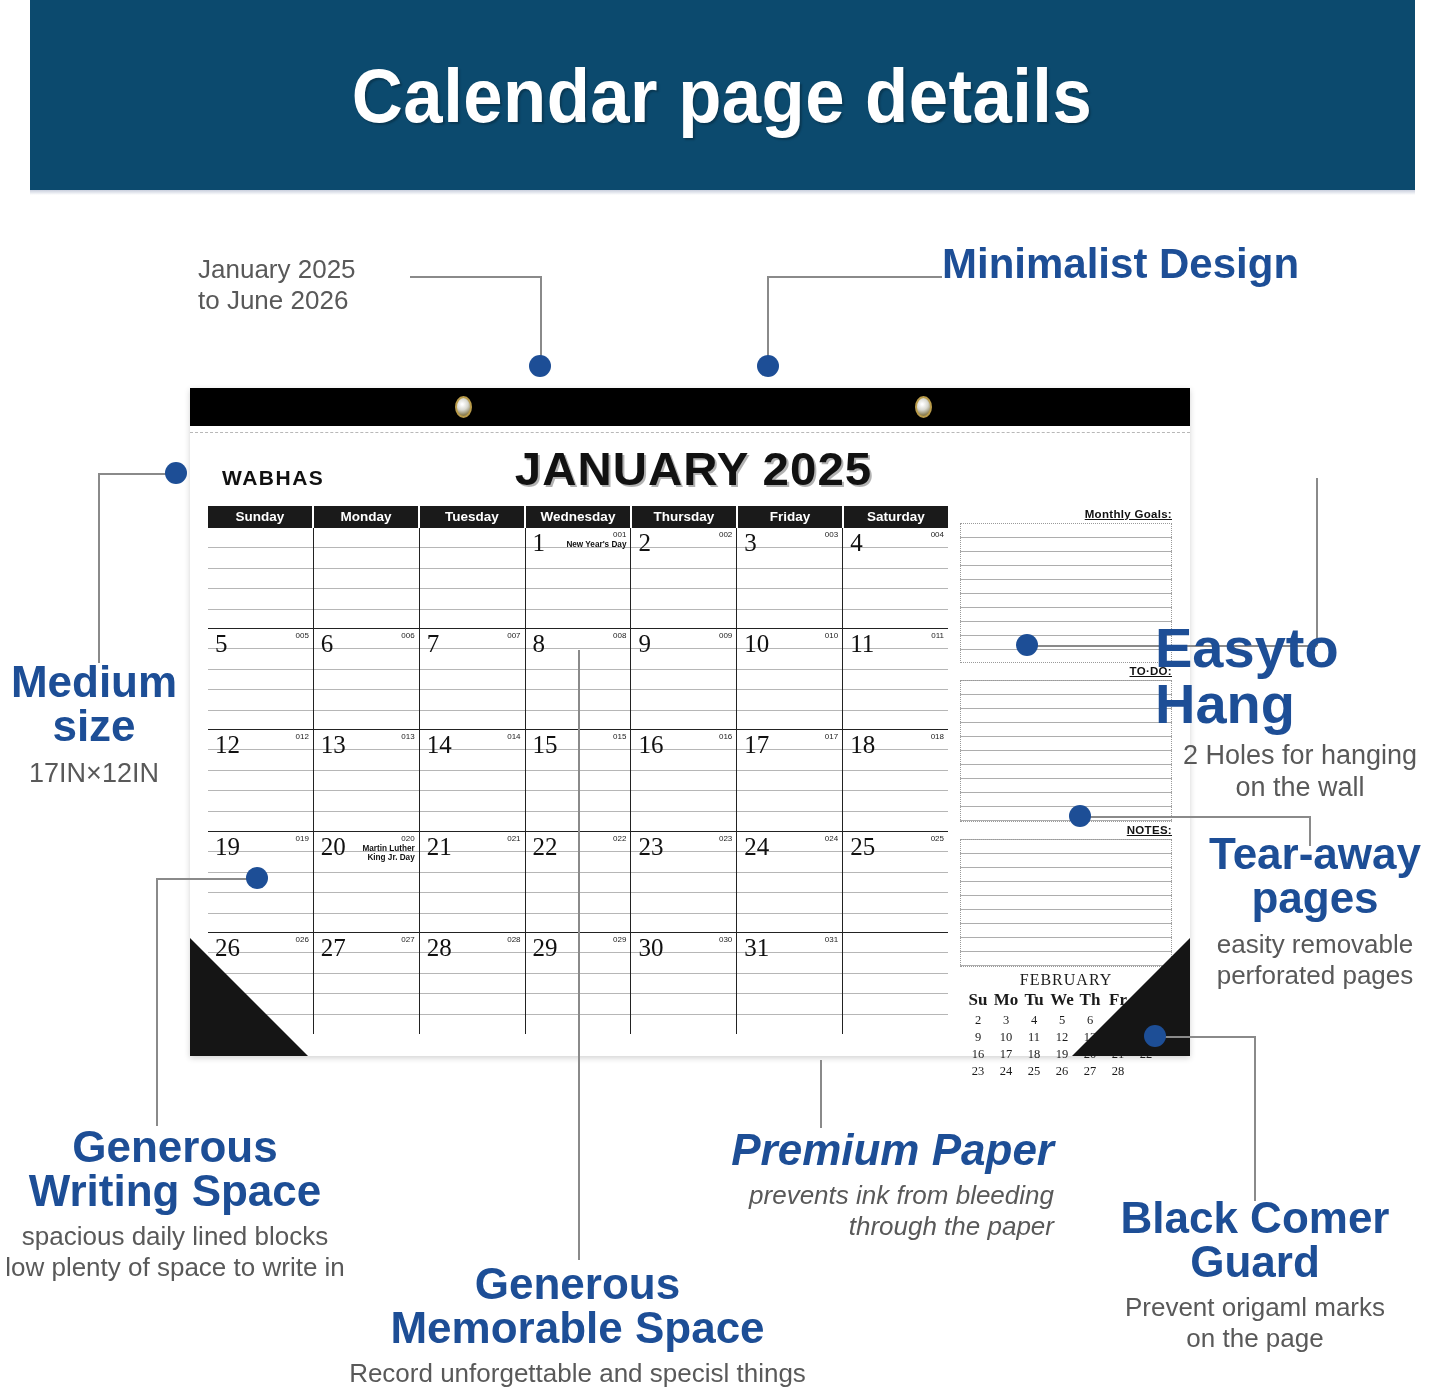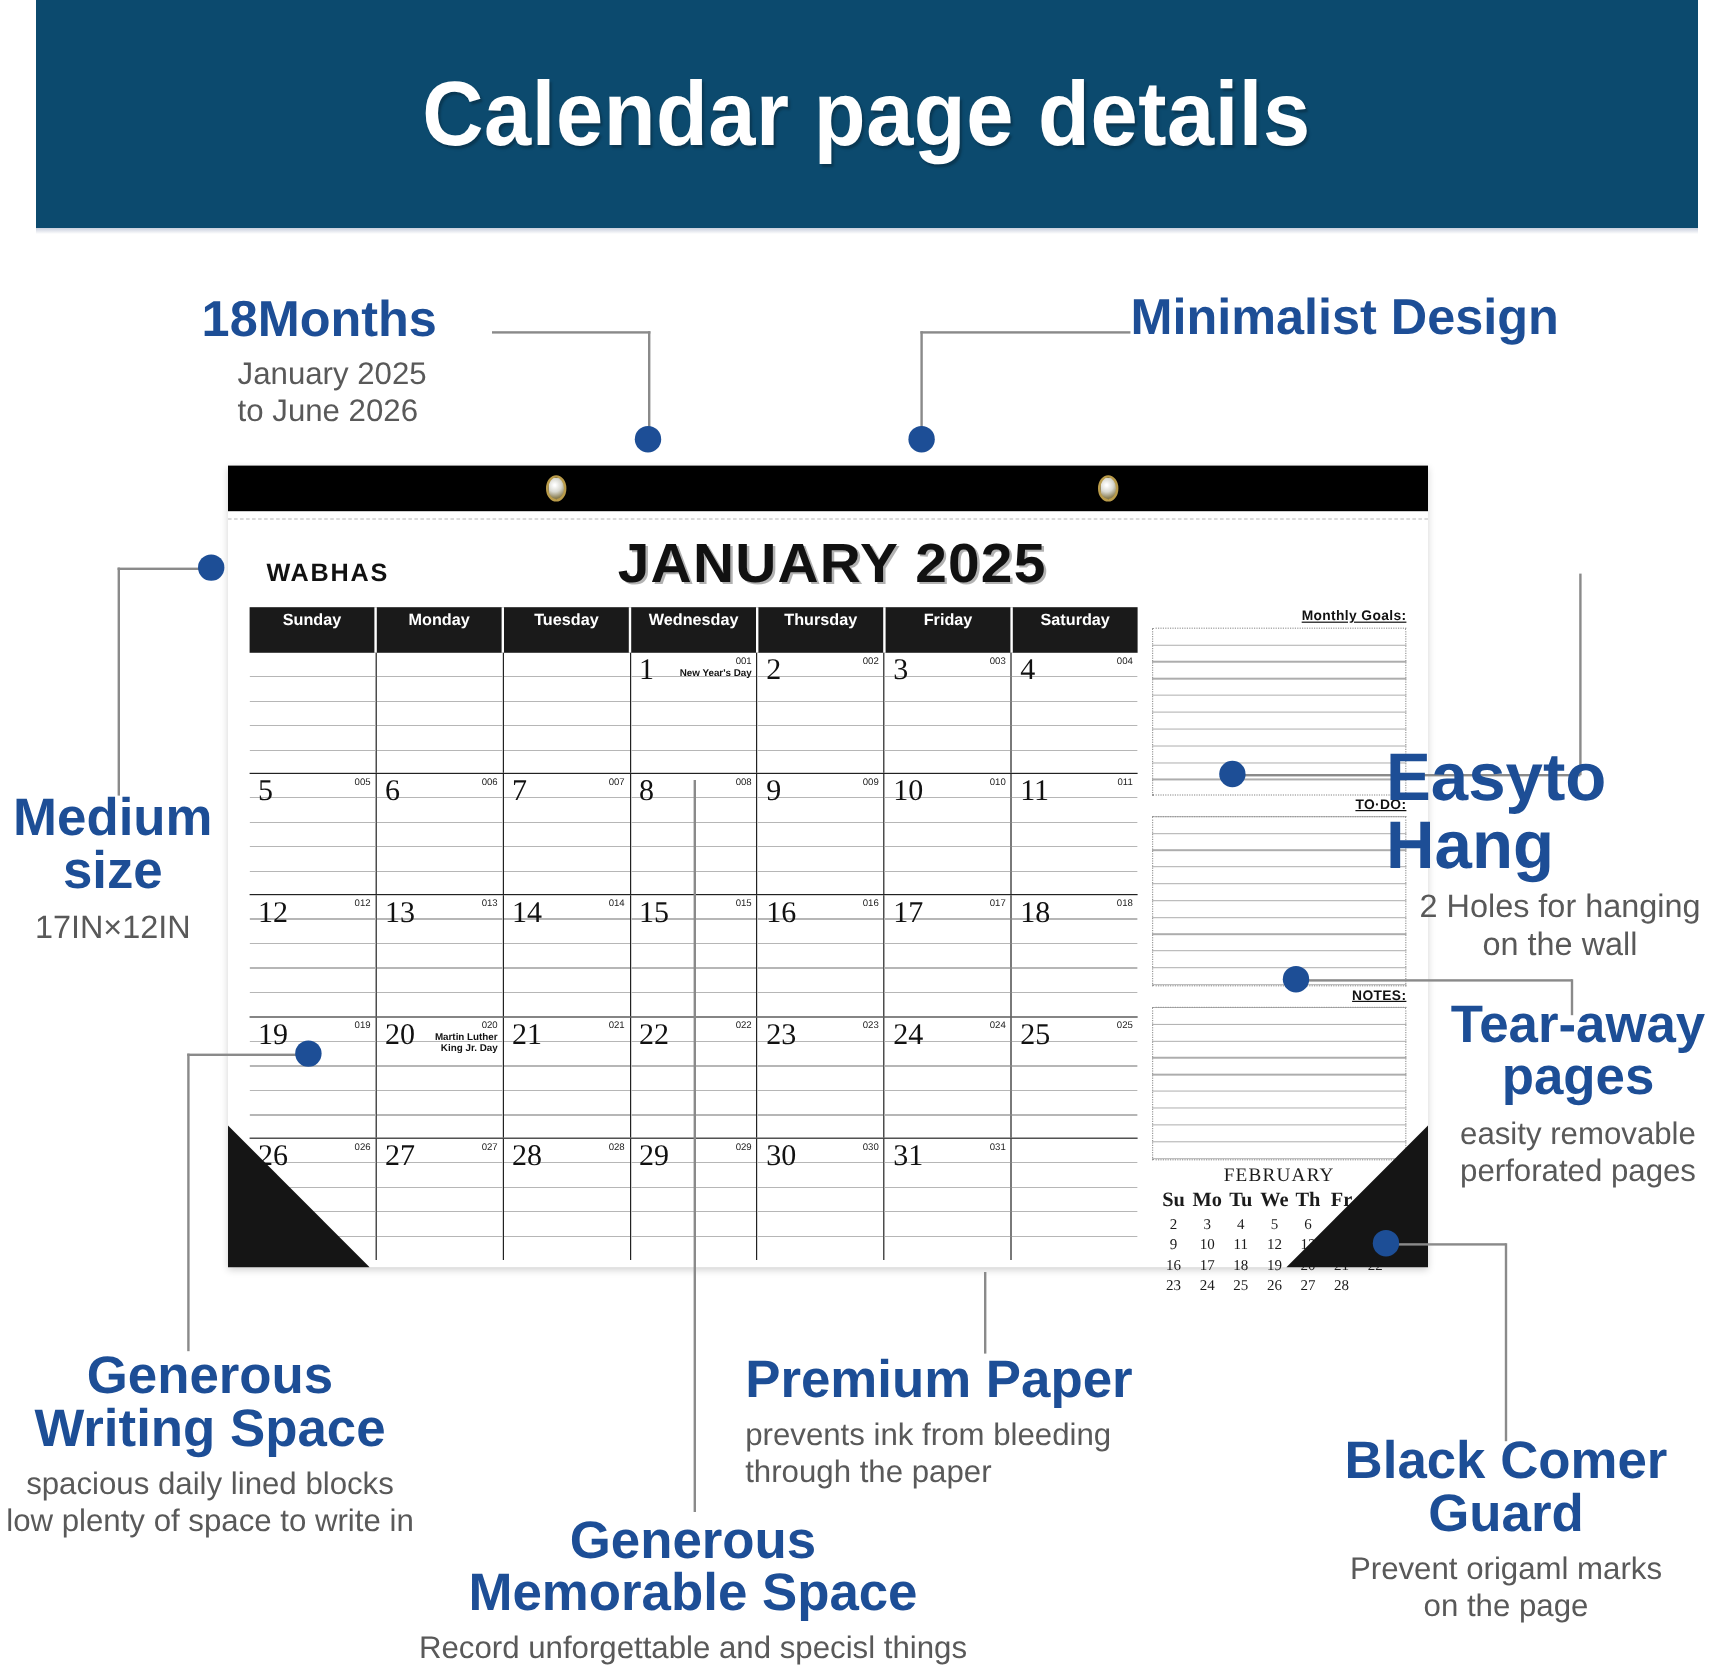--- a/index.html
+++ b/index.html
@@ -400,7 +400,6 @@
 <div class="dot" style="left:1144px;top:1025px"></div>
 
 <div class="callout" style="left:168px;top:245px;text-align:left;">
-  <div class="ttl" style="font-size:42px">18Months</div>
   <div class="sub" style="font-size:26px;margin-top:9px;margin-left:30px;white-space:pre-line">January 2025
 to June 2026</div>
 </div>

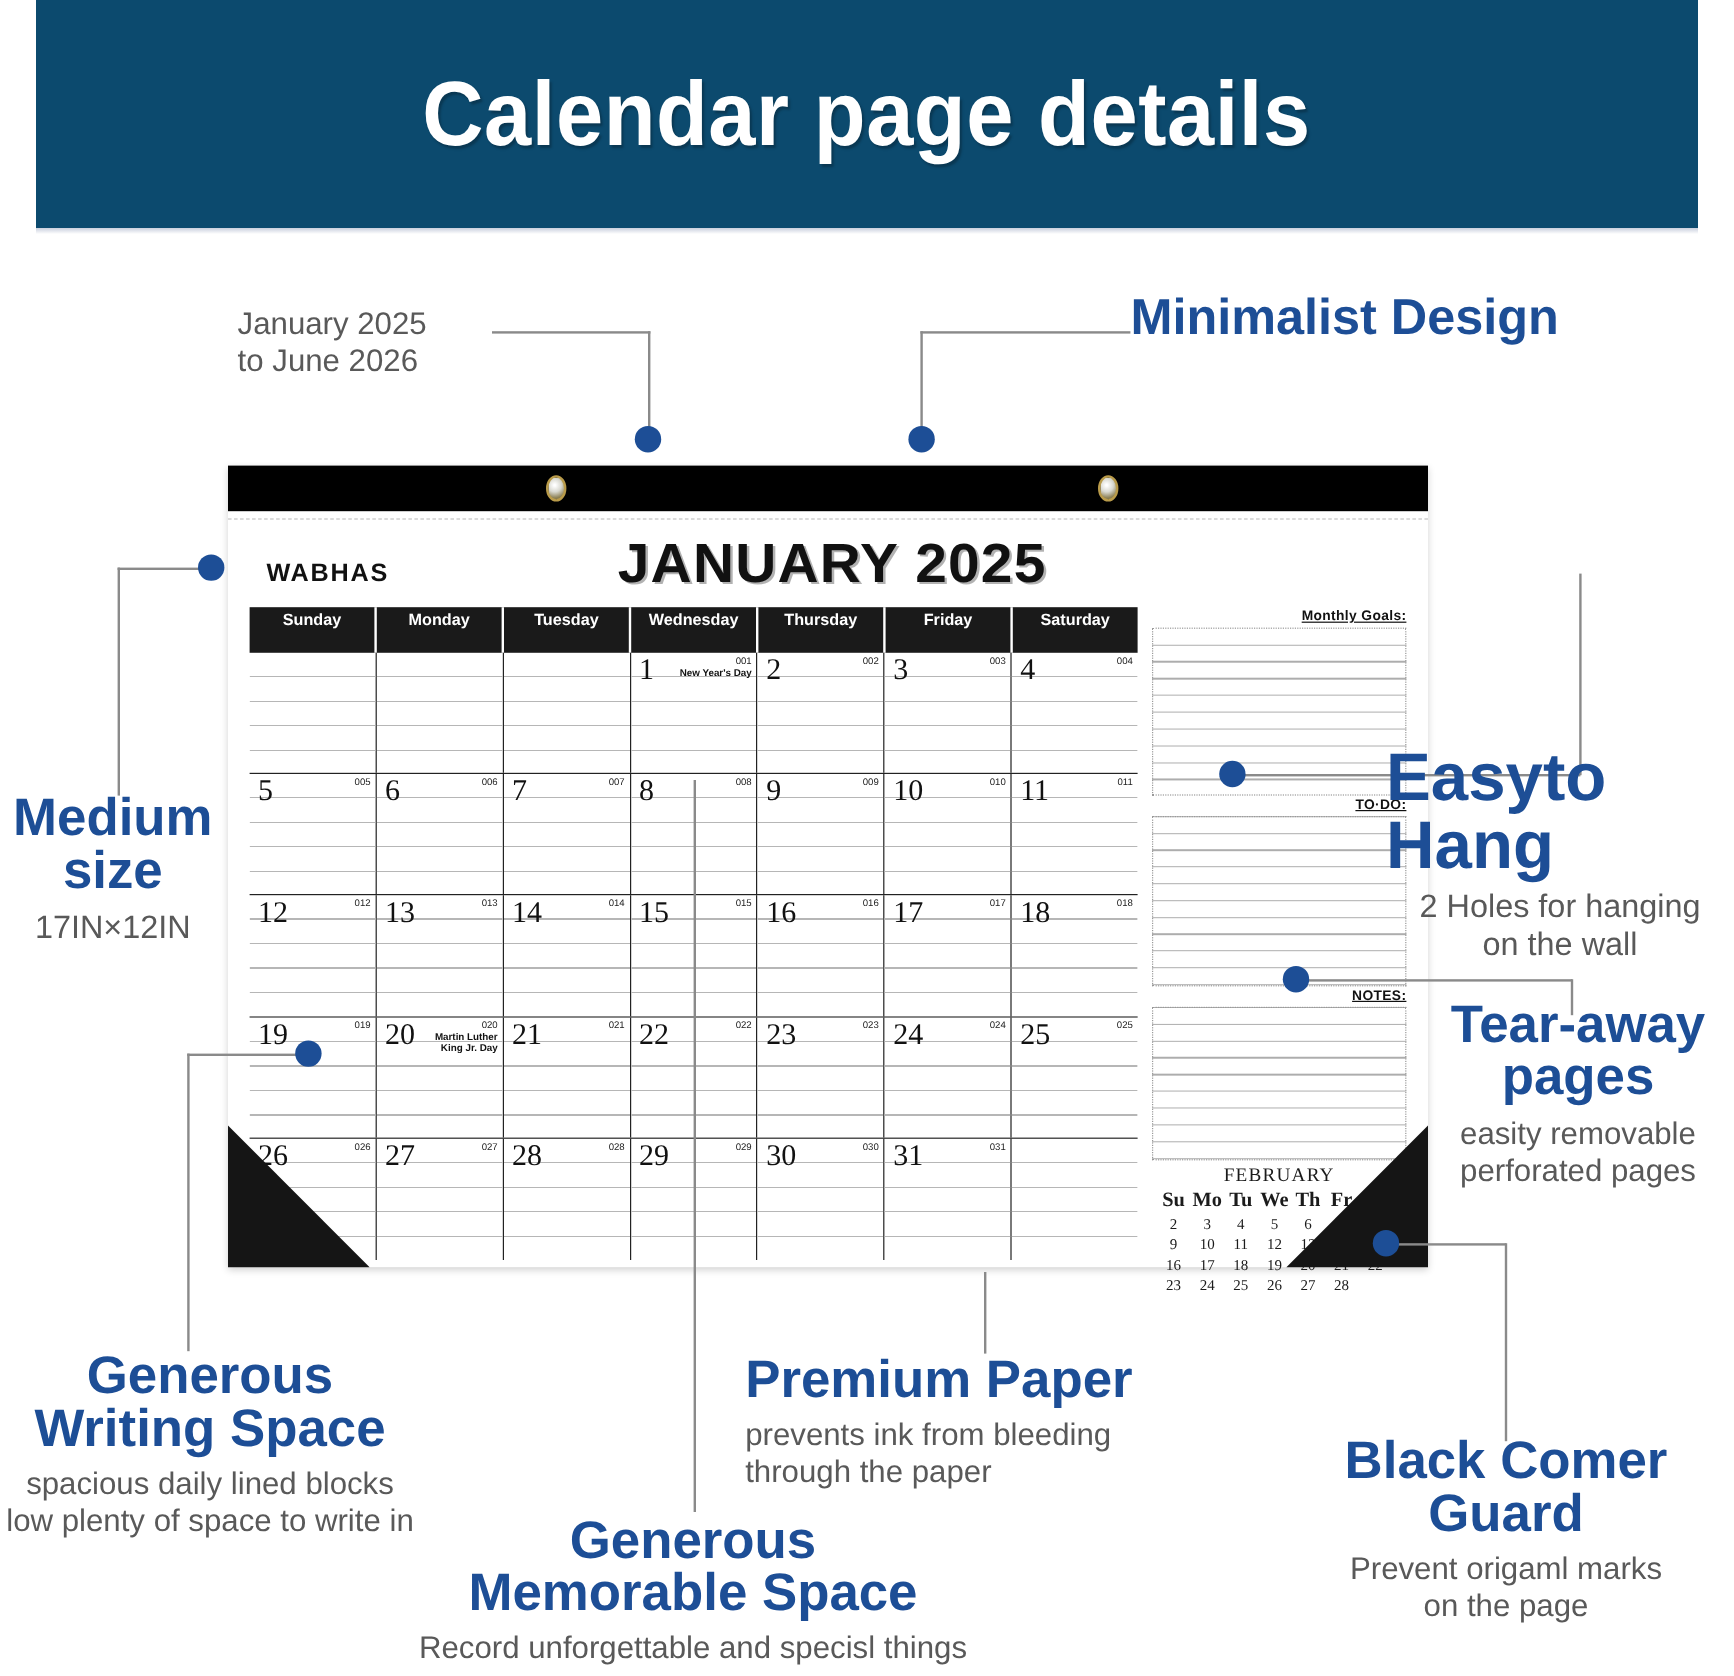--- a/index.html
+++ b/index.html
@@ -45,7 +45,7 @@
 
   
   .grid-wrap{position:absolute;left:18px;top:118px;width:740px;height:528px;}
-  .dow{display:flex;height:38px;background:#1a1a1a;}
+  .dow{display:flex;height:22px;background:#1a1a1a;}
   .dow div{flex:1;color:#fff;font-size:13.5px;font-weight:bold;text-align:center;
            line-height:22px;border-right:2px solid #fff;box-sizing:border-box;}
   .dow div:last-child{border-right:none;}

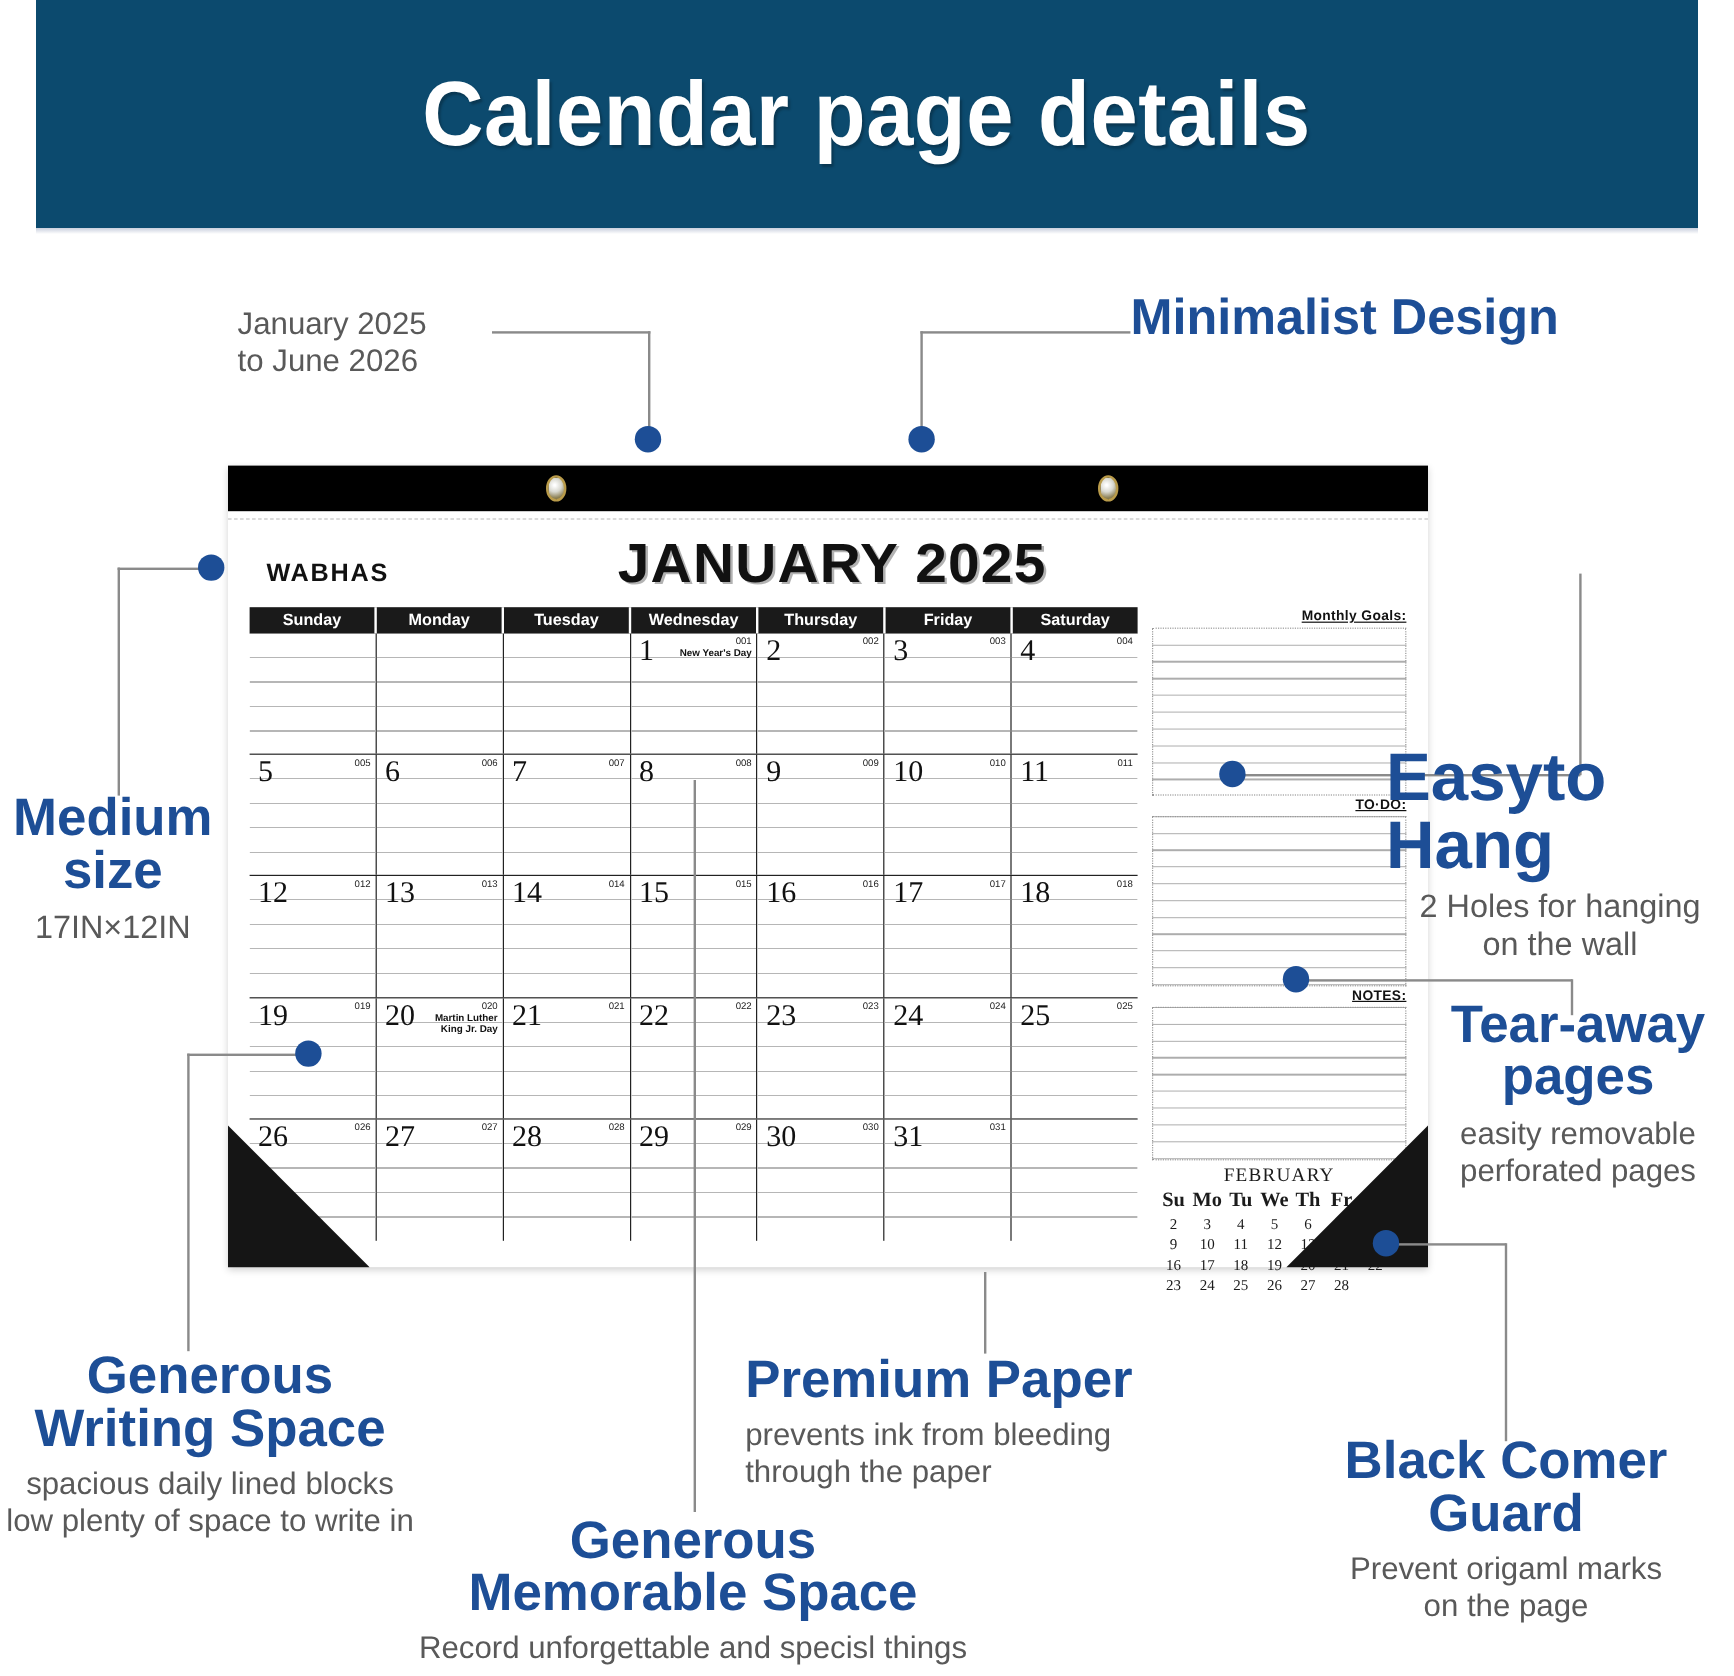--- a/index.html
+++ b/index.html
@@ -440,7 +440,7 @@
   <div class="sub" style="font-size:26px;margin-top:8px">Record unforgettable and specisl things</div>
 </div>
 
-<div class="callout" style="left:621px;top:1128px;width:400px;text-align:left;">
+<div class="callout" style="left:654px;top:1128px;width:400px;text-align:right;font-style:italic;">
   <div class="ttl" style="font-size:44px">Premium Paper</div>
   <div class="sub" style="font-size:26px;margin-top:8px;white-space:pre-line">prevents ink from bleeding
 through the paper</div>

